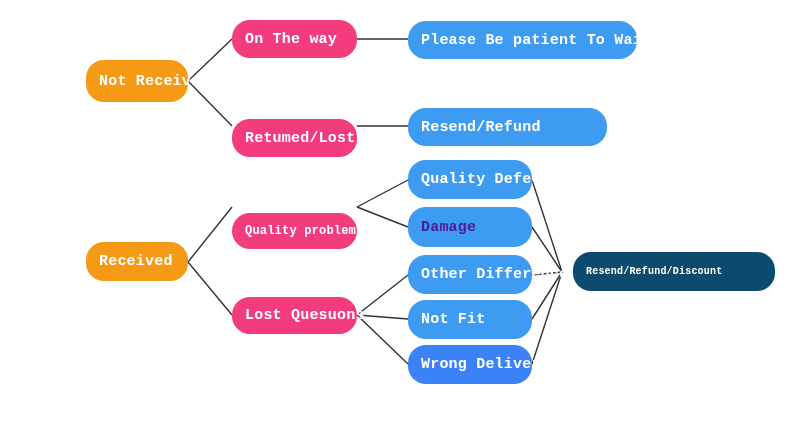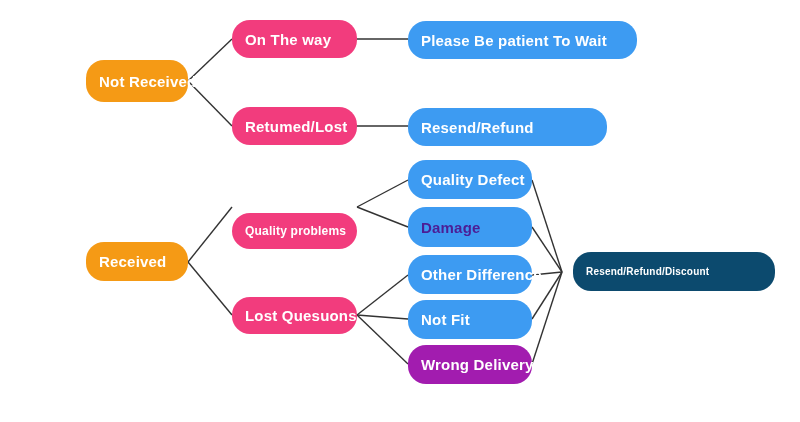--- a/index.html
+++ b/index.html
@@ -38,6 +38,7 @@
     letter-spacing: 0.2px;
     white-space: nowrap;
     z-index: 2;
+    font-family: Liberation Mono, monospace;
   }
   .node .label {
     display: block;

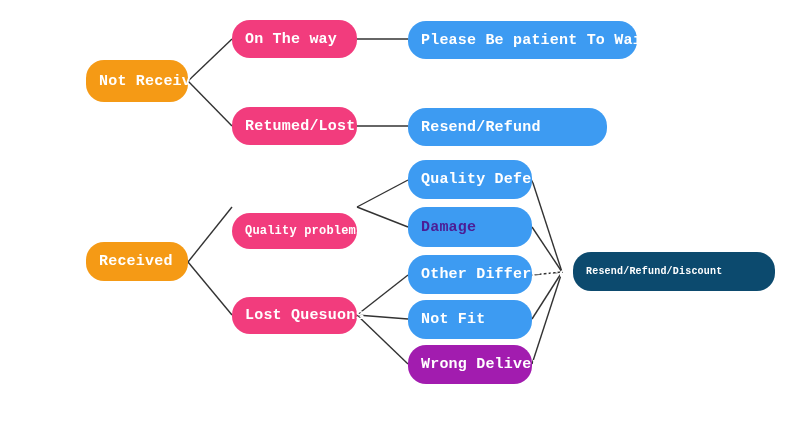--- a/index.html
+++ b/index.html
@@ -84,7 +84,7 @@
     <div class="node blue" style="left: 408px; top: 21px; width: 229px; height: 38px; font-size: 15px; background: rgb(61, 155, 242); color: rgb(255, 255, 255);">
       <span class="label">Please Be patient To Wait</span>
     </div>
-    <div class="node pink" style="left: 232px; top: 107px; width: 125px; height: 38px; font-size: 15px; background: rgb(242, 60, 125); color: rgb(255, 255, 255);">
+    <div class="node pink" style="left: 232px; top: 119px; width: 125px; height: 38px; font-size: 15px; background: rgb(242, 60, 125); color: rgb(255, 255, 255);">
       <span class="label">Retumed/Lost</span>
     </div>
     <div class="node blue" style="left: 408px; top: 108px; width: 199px; height: 38px; font-size: 15px; background: rgb(61, 155, 242); color: rgb(255, 255, 255);">

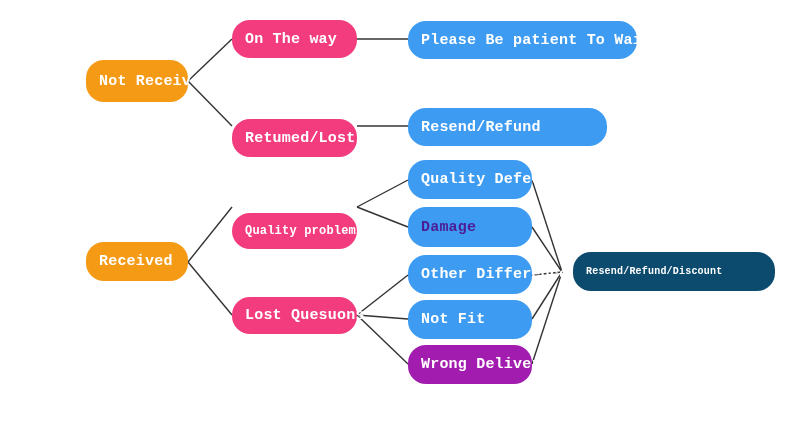--- a/index.html
+++ b/index.html
@@ -111,7 +111,7 @@
     <div class="node blue" style="left: 408px; top: 300px; width: 124px; height: 39px; font-size: 15px; background: rgb(61, 155, 242); color: rgb(255, 255, 255); justify-content: flex-end;">
       <span class="label">Not Fit</span>
     </div>
-    <div class="node blue" style="left: 408px; top: 345px; width: 124px; height: 39px; font-size: 15px; background: #a21caf; color: rgb(255, 255, 255); align-items: center;">
+    <div class="node blue" style="left: 408px; top: 345px; width: 124px; height: 39px; font-size: 15px; background: #3b82f6; color: rgb(255, 255, 255); align-items: center;">
       <span class="label">Wrong Delivery</span>
     </div>
     <div class="node magenta" style="left: 563px; top: 252px; width: 202px; height: 39px; font-size: 10px; background: #0c4a6e; color: rgb(255, 255, 255); margin-left: 10px;">

